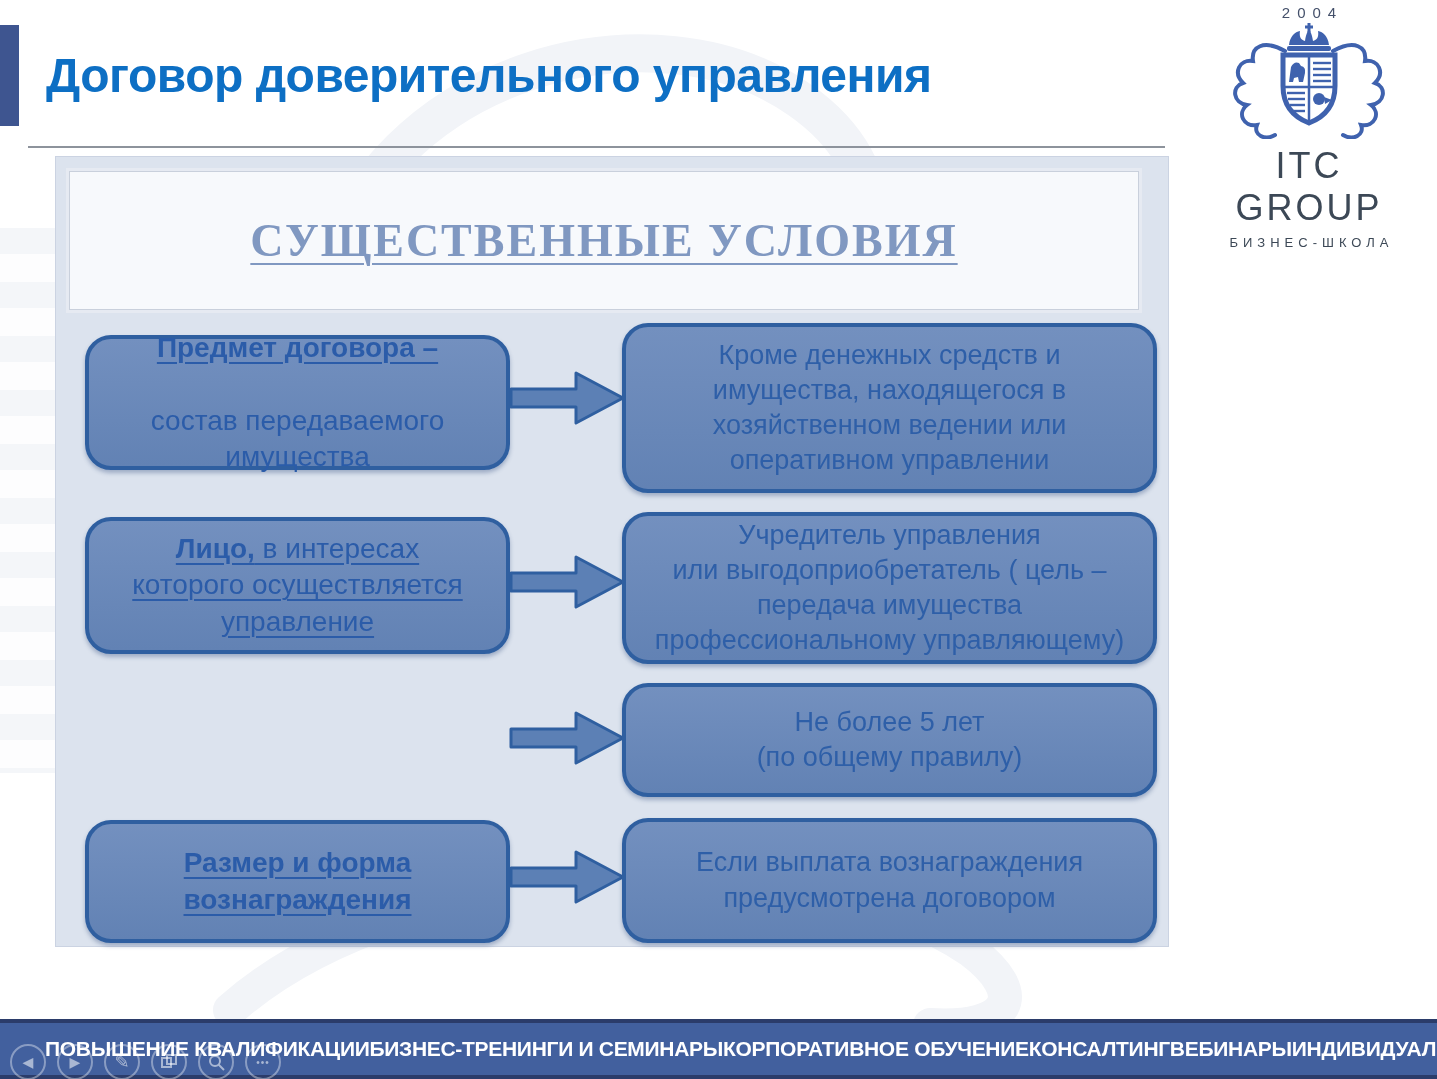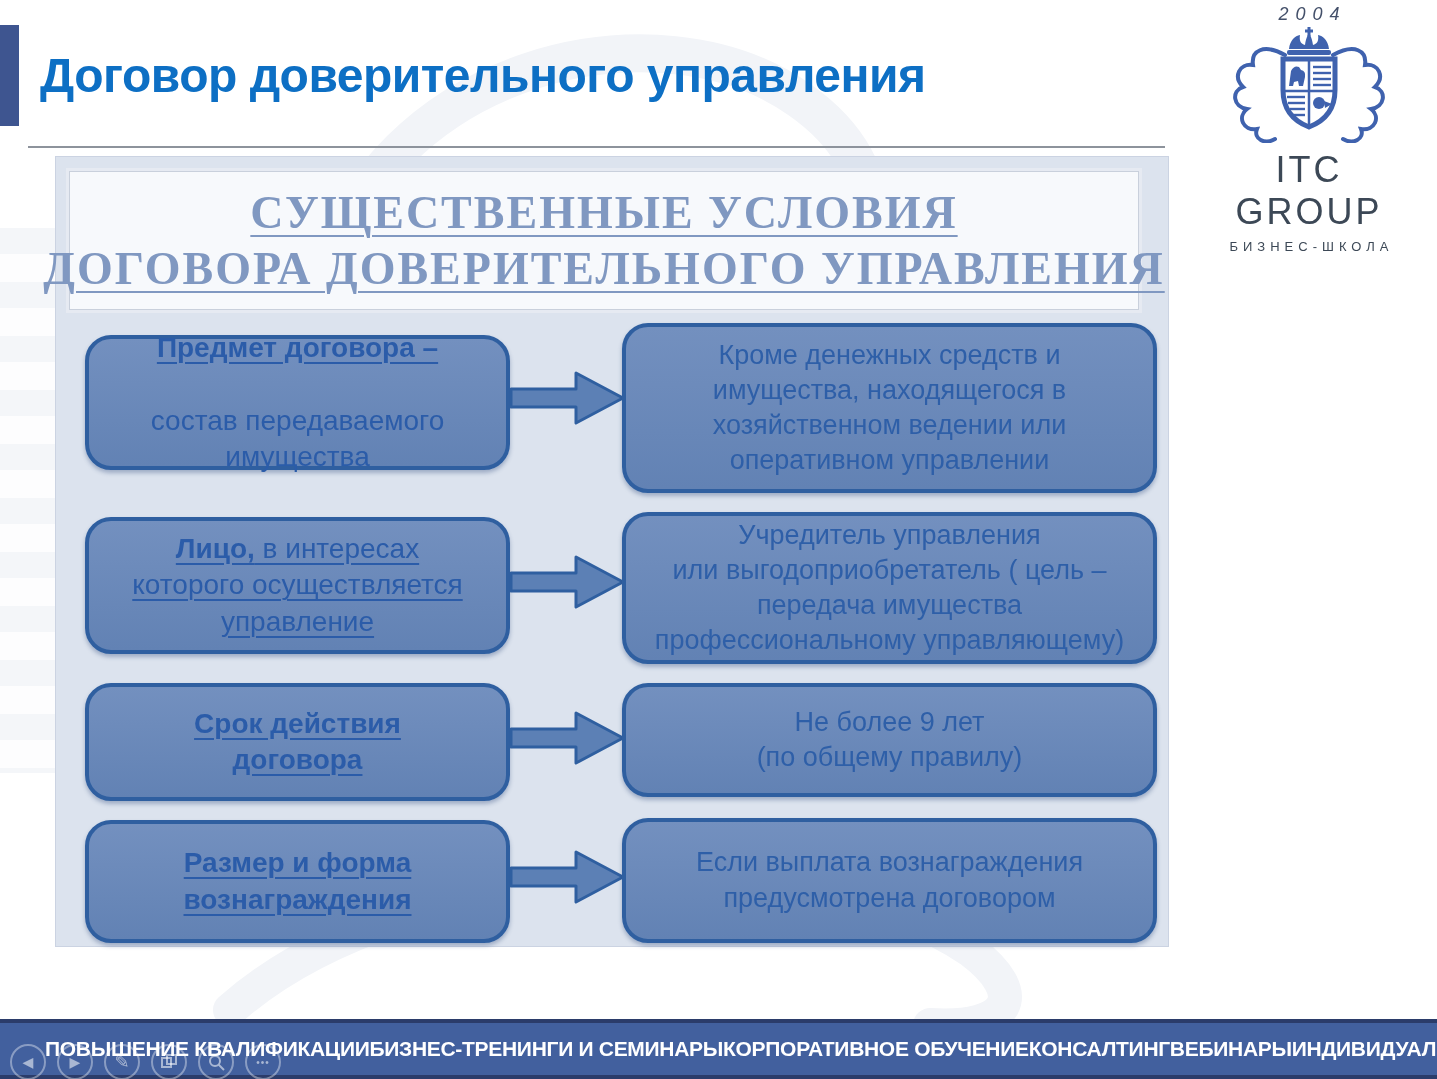--- a/index.html
+++ b/index.html
@@ -20,7 +20,7 @@
 
   
   .logo{position:absolute;left:1198px;top:4px;width:222px;height:200px;text-align:center;}
-  .logo-year{font-size:18px;letter-spacing:7px;color:#44506a;padding-left:7px;font-style:italic;}
+  .logo-year{font-size:15px;letter-spacing:7px;color:#44506a;padding-left:7px;}
   .logo-name{font-size:36px;letter-spacing:3px;color:#3c4856;margin-top:2px;}
   .logo-tagline{font-size:13px;letter-spacing:5px;color:#3c4856;margin-top:6px;padding-left:5px;}
 

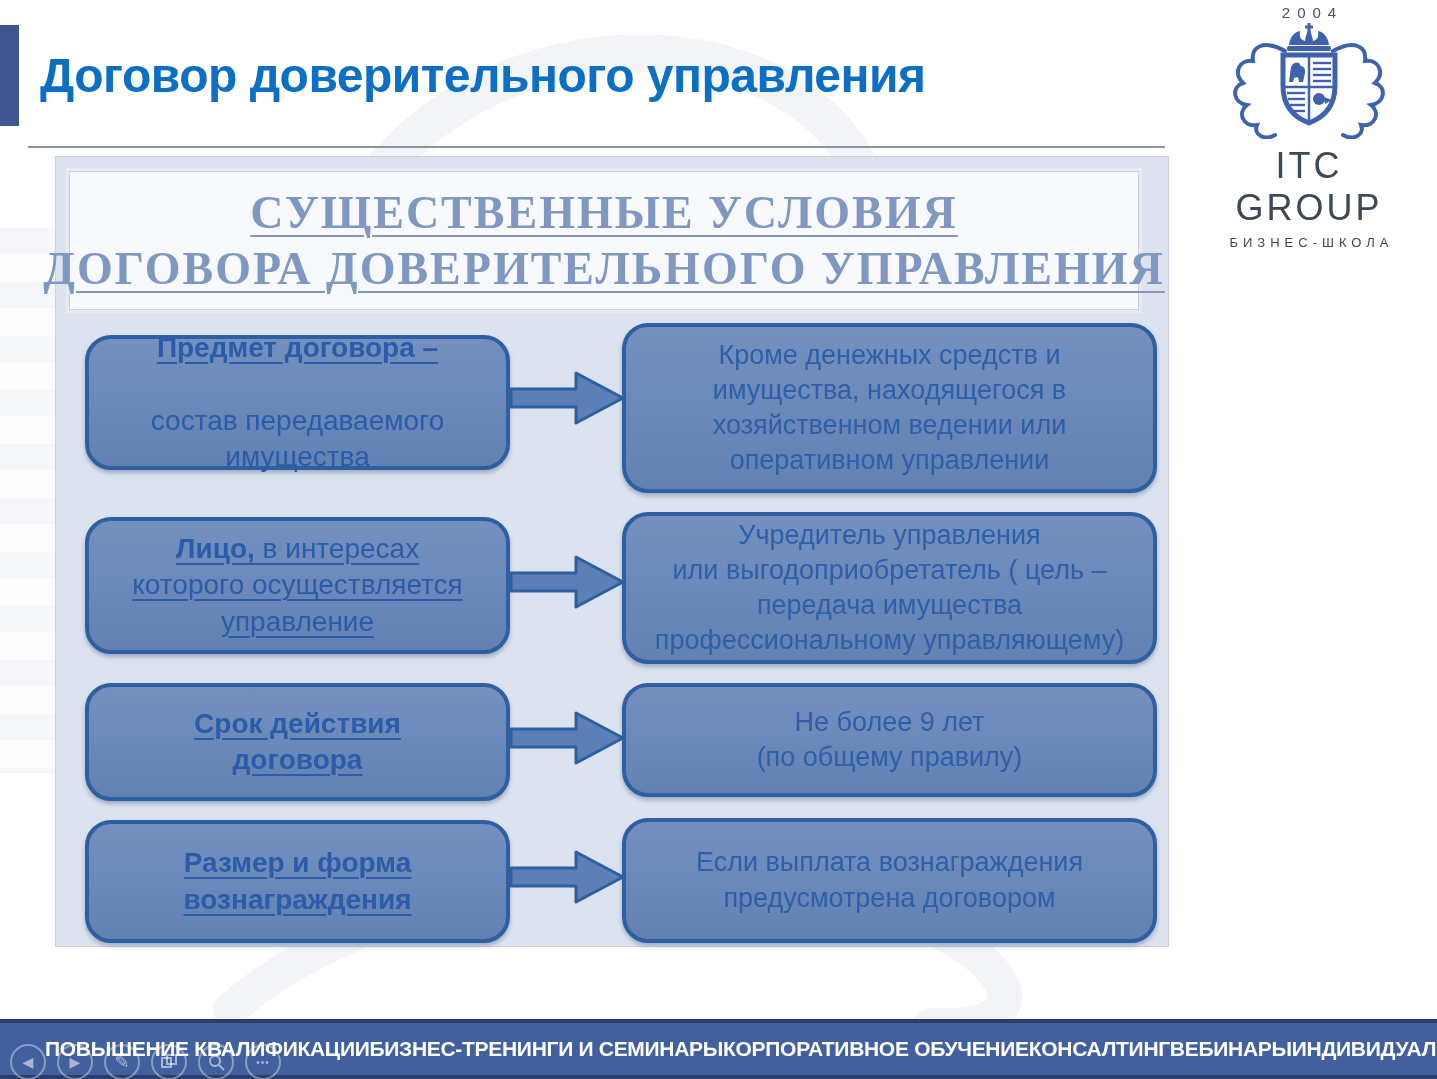--- a/index.html
+++ b/index.html
@@ -13,7 +13,7 @@
 
   
   .accent-bar{position:absolute;left:0;top:25px;width:19px;height:101px;background:#3e5590;}
-  .page-title{position:absolute;left:40px;top:48px;font-size:48px;font-weight:bold;
+  .page-title{position:absolute;left:46px;top:48px;font-size:48px;font-weight:bold;
     color:#0d6fc4;letter-spacing:-0.5px;}
   .title-rule{position:absolute;left:28px;top:146px;width:1137px;height:0;
     border-top:2px solid #8d939c;}

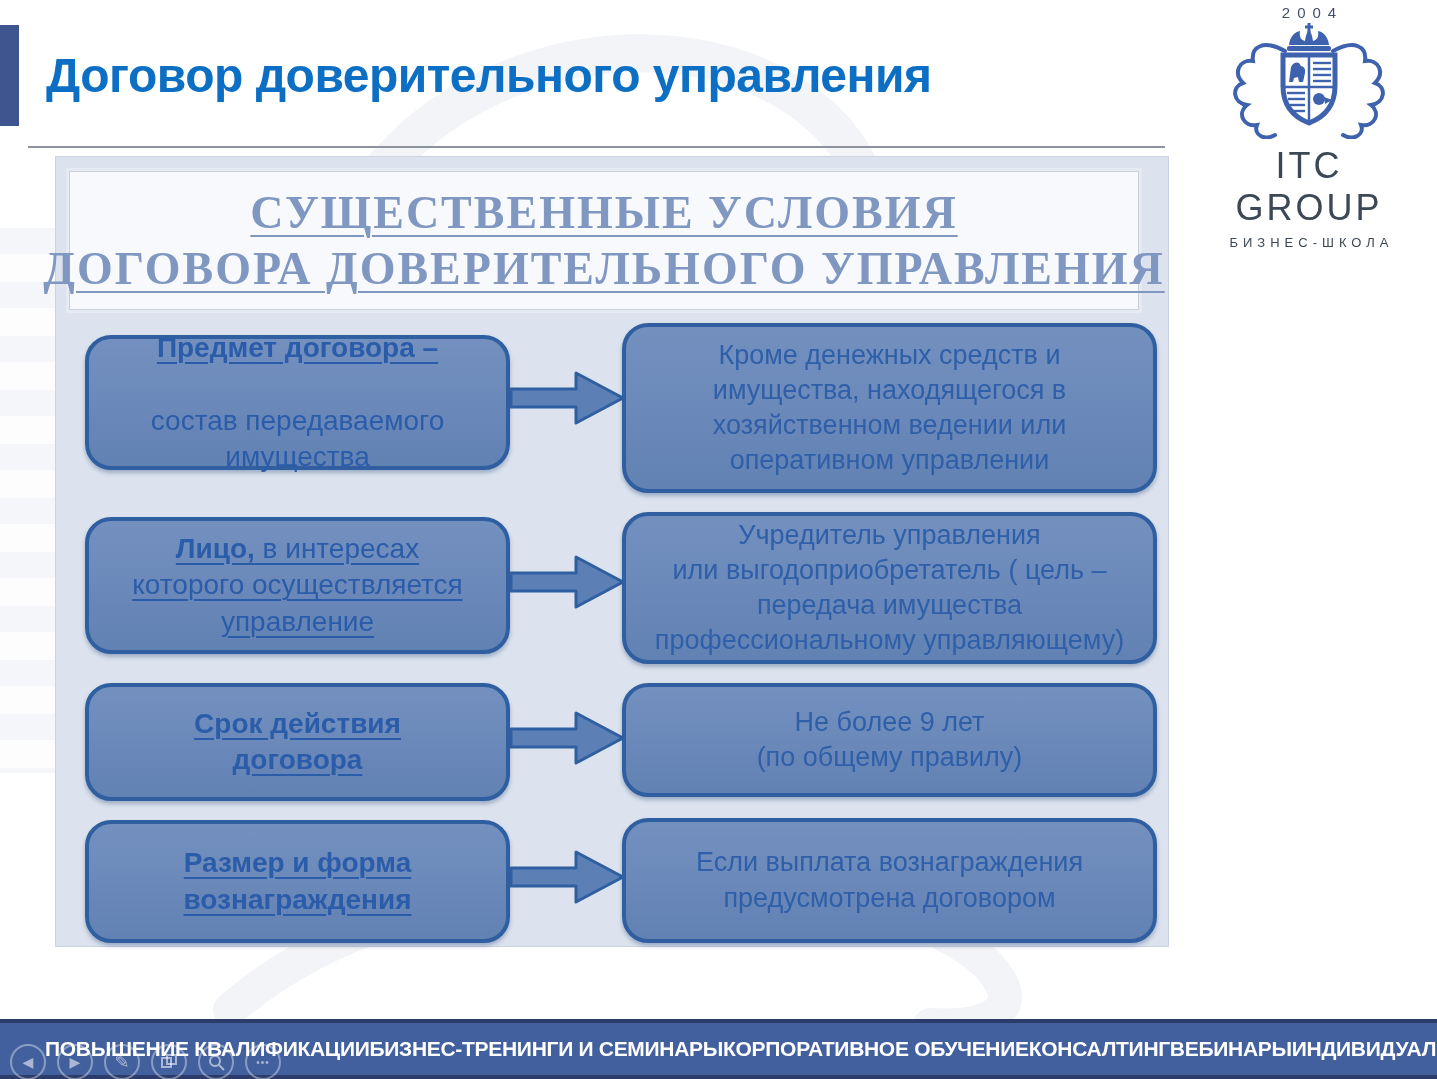--- a/index.html
+++ b/index.html
@@ -124,7 +124,6 @@
 
       <div class="heading-box">
         <div class="heading-line">СУЩЕСТВЕННЫЕ УСЛОВИЯ</div>
-        <div class="heading-line">ДОГОВОРА ДОВЕРИТЕЛЬНОГО УПРАВЛЕНИЯ</div>
       </div>
 
       <div class="dbox lbox r0l">

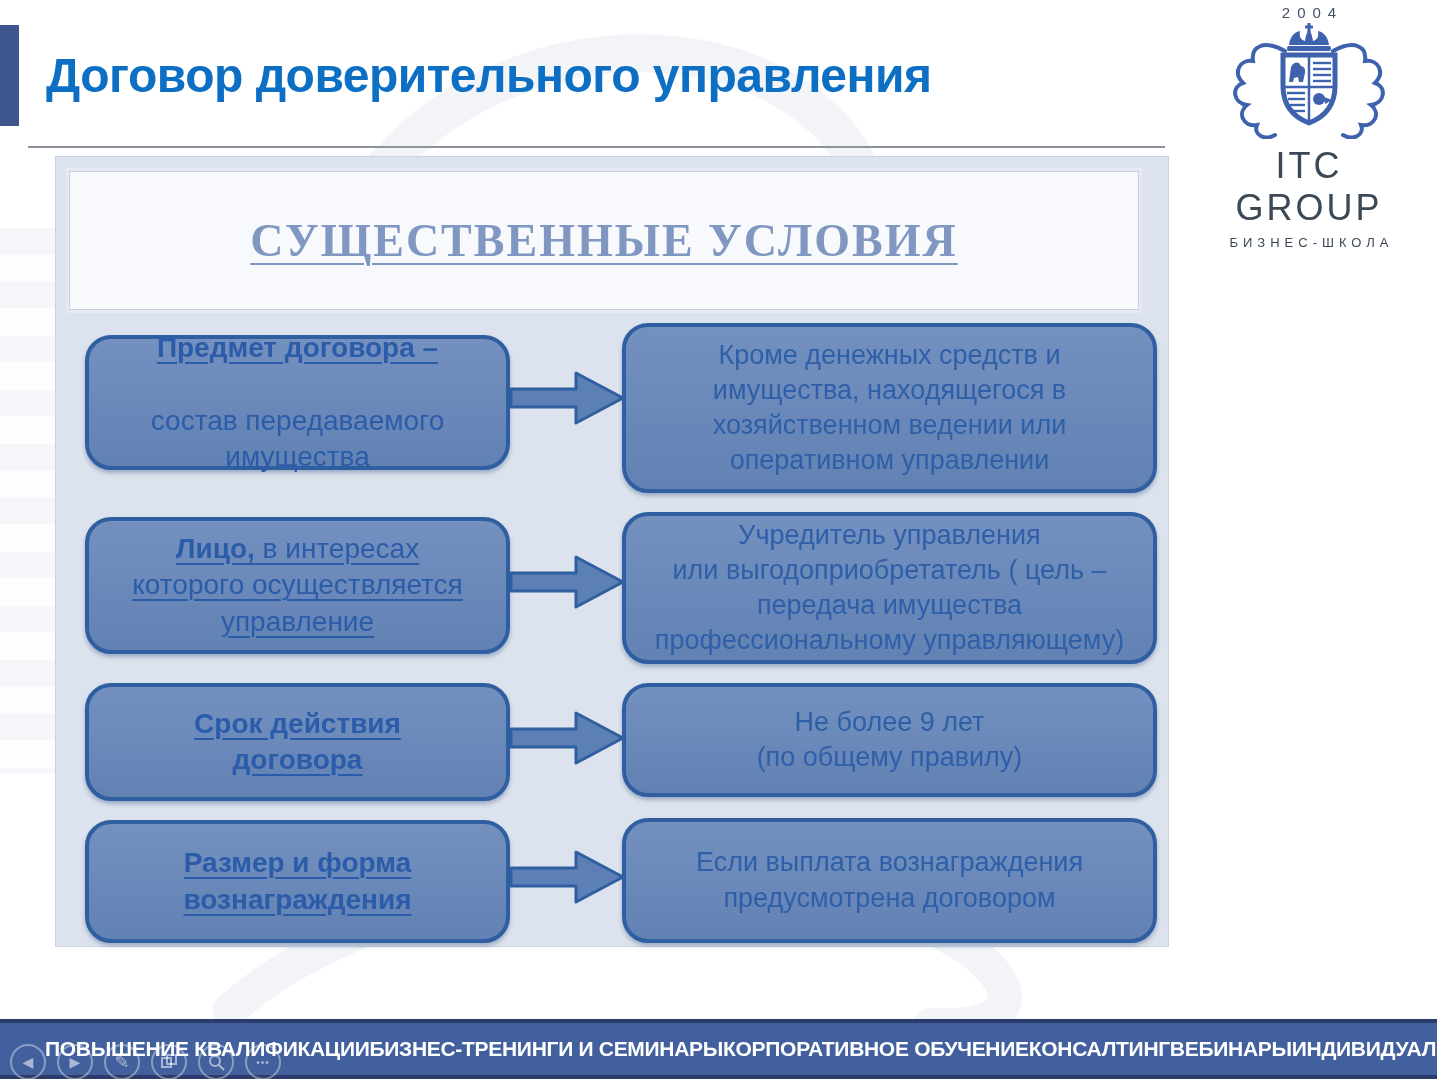--- a/index.html
+++ b/index.html
@@ -156,10 +156,6 @@
 профессиональному управляющему)</div>
       </div>
 
-      <div class="dbox lbox r2l">
-        <div class="inner"><span class="t-strong-u">Срок действия
-договора</span></div>
-      </div>
       <svg class="arrow a2" viewBox="0 0 120 58">
         <polygon points="3,20 68,20 68,4 115,29 68,54 68,38 3,38" fill="#5c80b5" stroke="#2f5fa0" stroke-width="3" stroke-linejoin="round"></polygon>
       </svg>

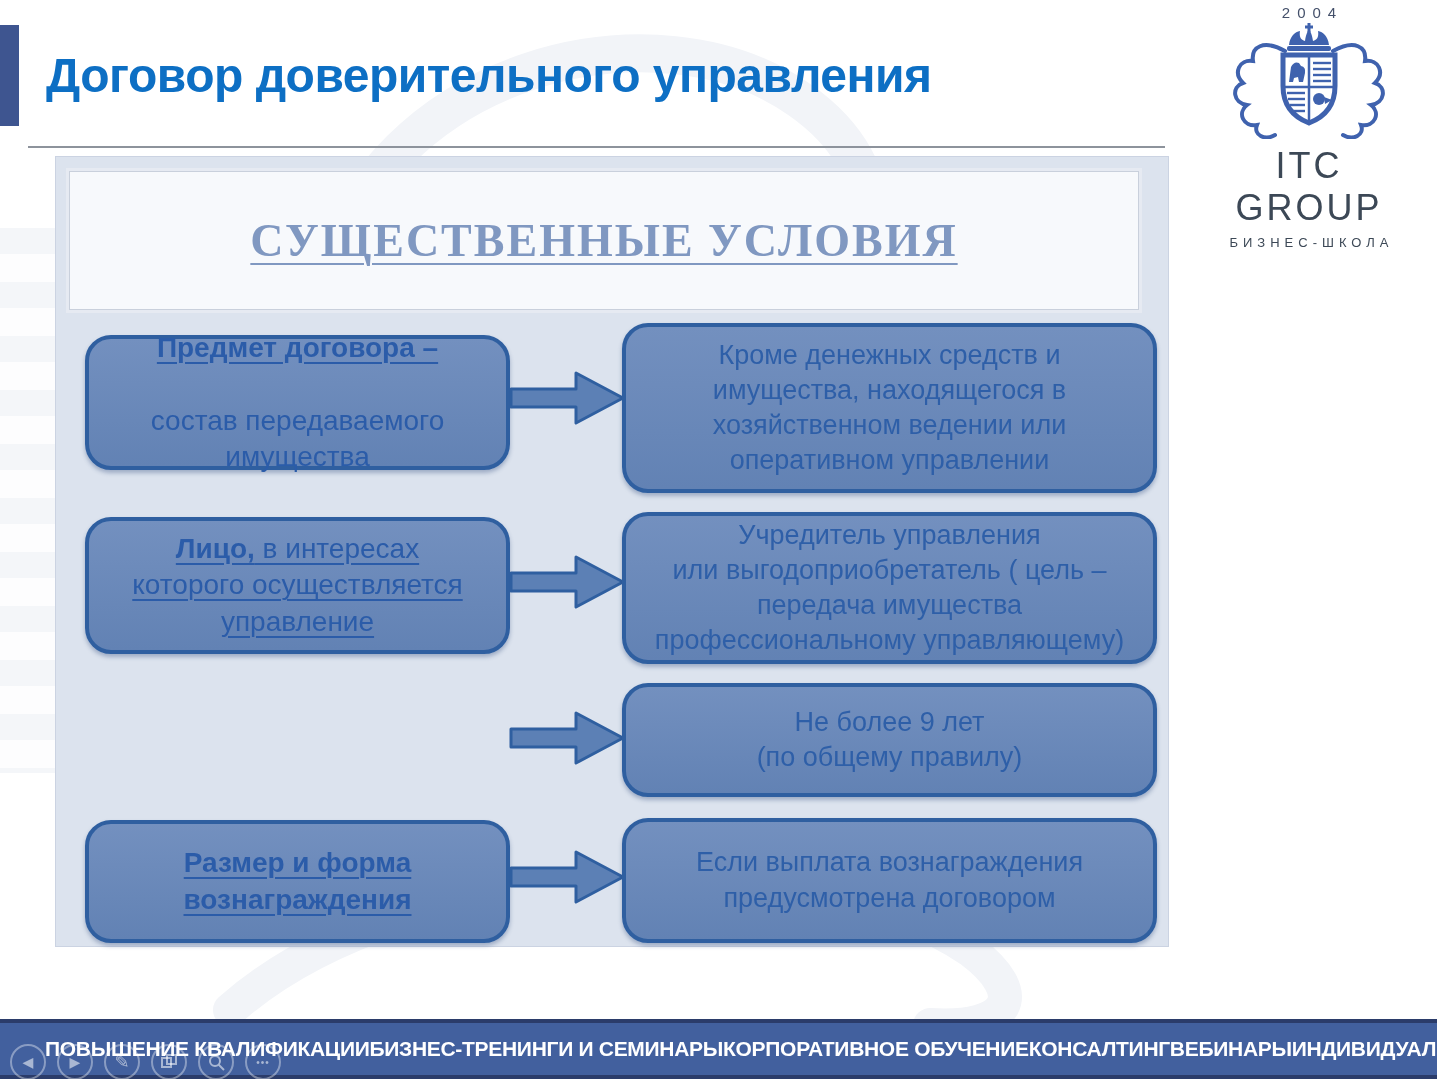--- a/index.html
+++ b/index.html
@@ -160,7 +160,7 @@
         <polygon points="3,20 68,20 68,4 115,29 68,54 68,38 3,38" fill="#5c80b5" stroke="#2f5fa0" stroke-width="3" stroke-linejoin="round"></polygon>
       </svg>
       <div class="dbox rbox r2r">
-        <div class="inner">Не более 9 лет
+        <div class="inner">Не более 5 лет
 (по общему правилу)</div>
       </div>
 

